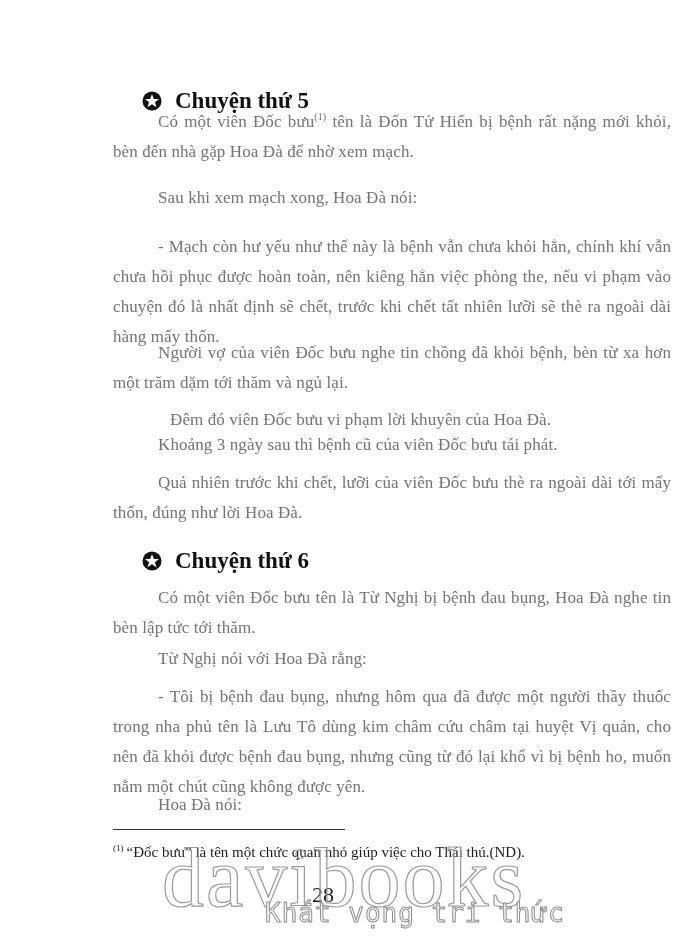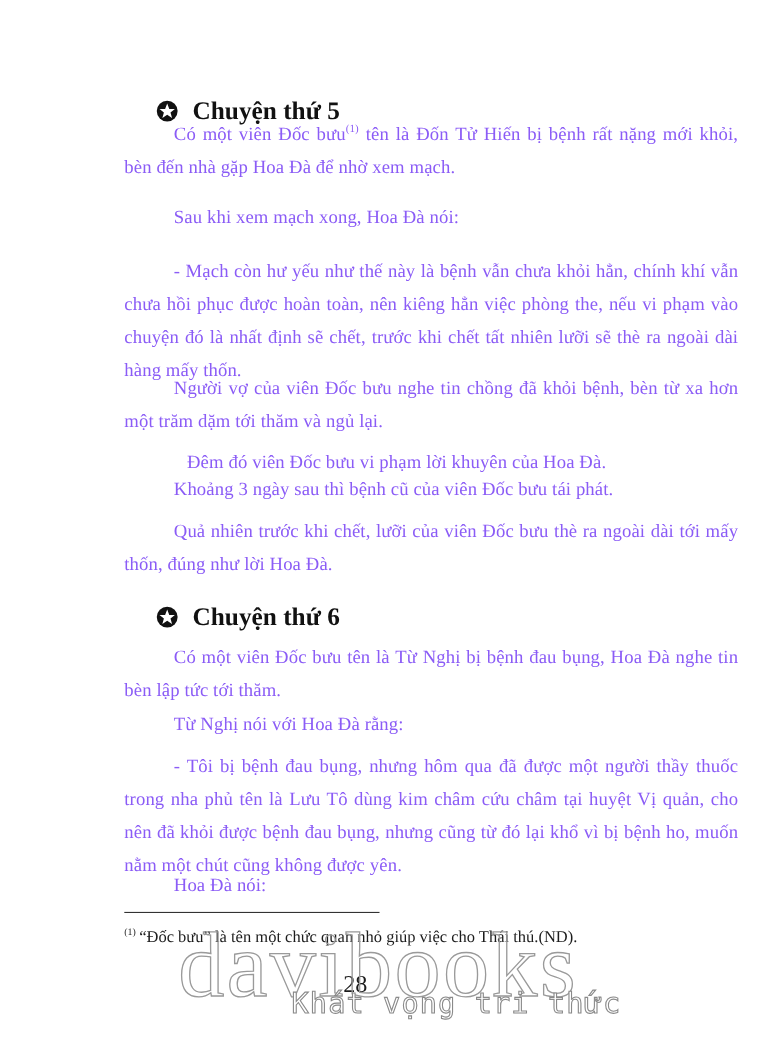--- a/index.html
+++ b/index.html
@@ -44,7 +44,7 @@
       line-height: 30px;
       text-align: justify;
       text-indent: 45px;
-      color: #8b5cf6;
+      color: #737373;
       letter-spacing: 0.1px;
     }
     sup.fn-ref {

